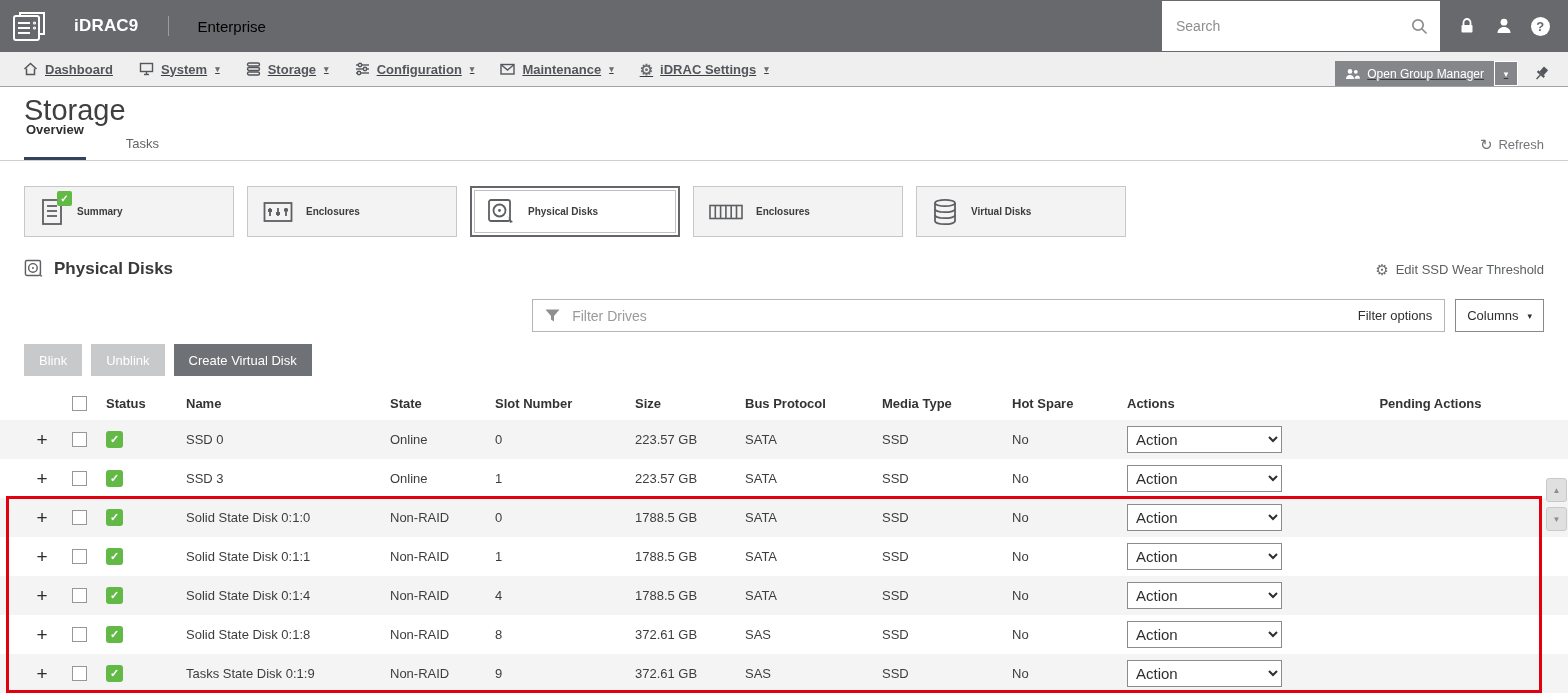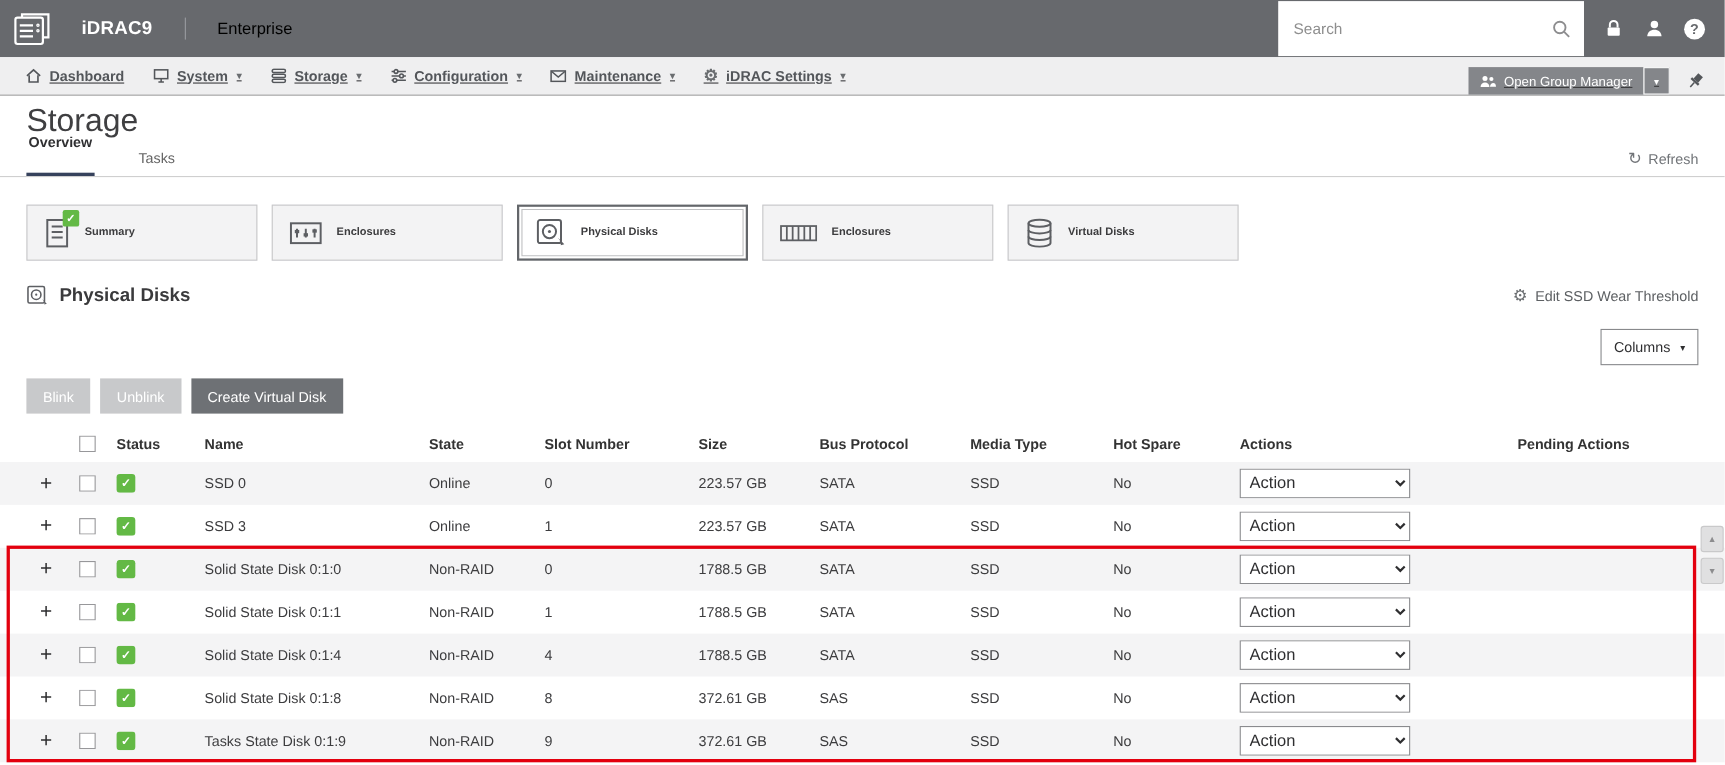--- a/index.html
+++ b/index.html
@@ -348,6 +348,15 @@
 </div>
 
 <div class="filter-row">
+  <div class="filter-box">
+    <span class="funnel-icon">
+      <svg width="15" height="14" viewBox="0 0 15 14" fill="#8f8f91">
+          <path d="M0.5 0.5h14L9 7v5.5L6 10.5V7z"></path>
+        </svg>
+    </span>
+    <input type="text" placeholder="Filter Drives" style="">
+    <span class="filter-options">Filter options</span>
+  </div>
   <button class="columns-btn">
     <span>Columns</span>
     <span class="columns-caret">▾</span>

